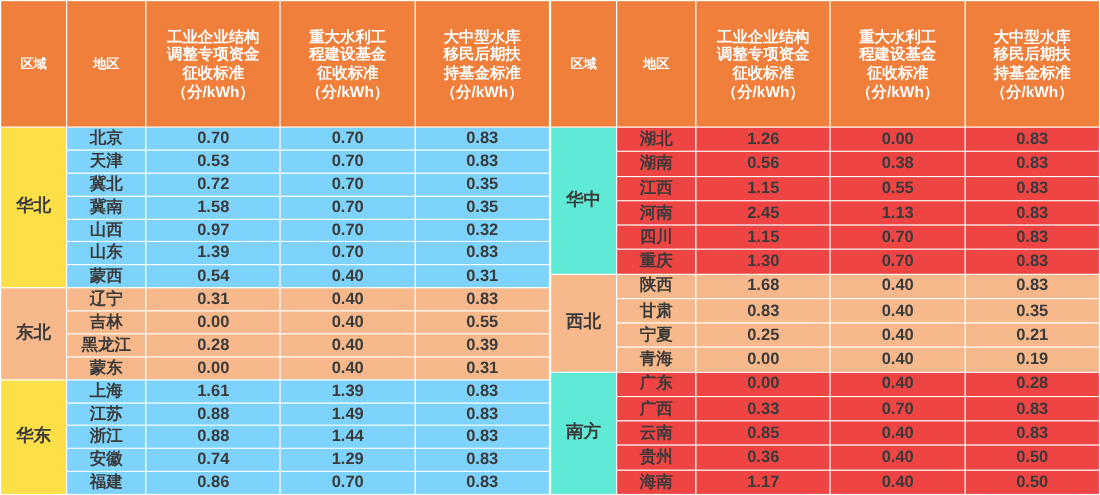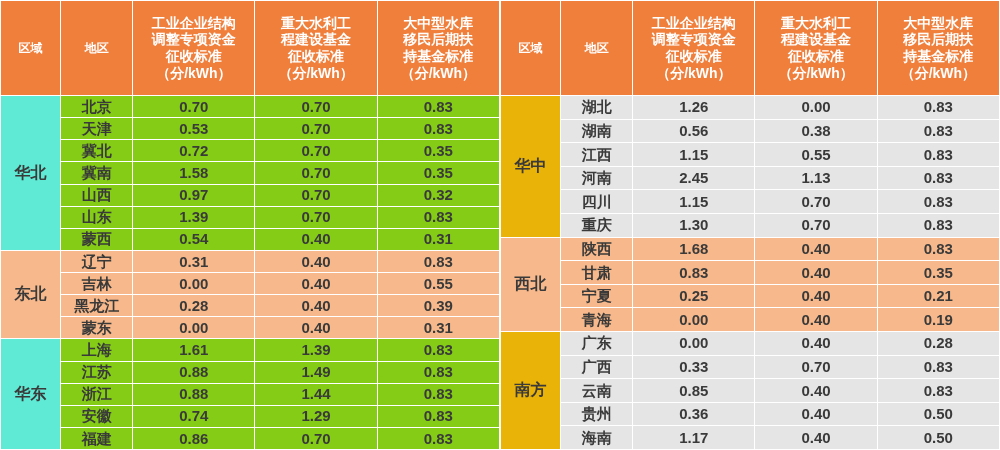--- a/index.html
+++ b/index.html
@@ -40,7 +40,7 @@
     font-size: 14px;
     font-weight: bold;
     height: 90px;
-    padding: 2px 3px;
+    padding: 12px 3px;
   }
   thead th.hdr-small {
     font-size: 12px;

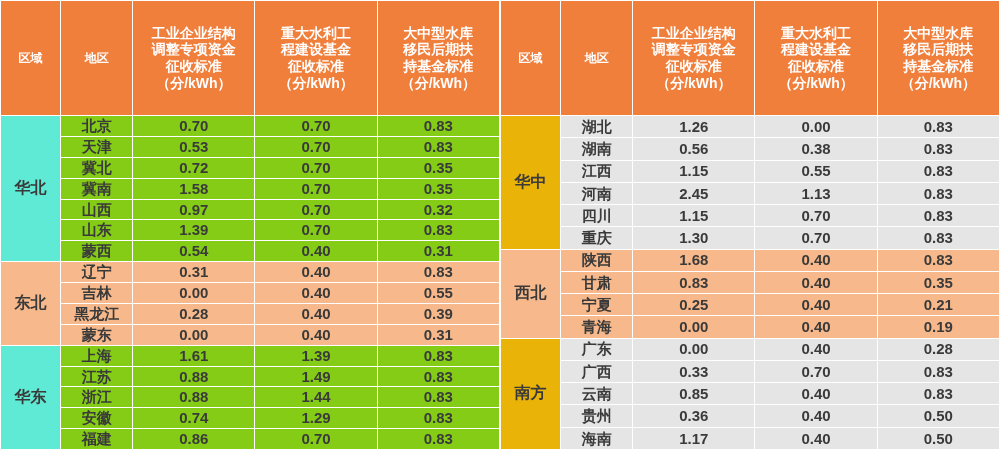--- a/index.html
+++ b/index.html
@@ -62,7 +62,7 @@
   }
 
   
-  .tint-a td { background: #84cc16; }
+  .tint-a td { background: #7dd3fc; }
   .tint-b td { background: #f7b98b; }
   .tint-c td { background: #e5e5e5; }
 

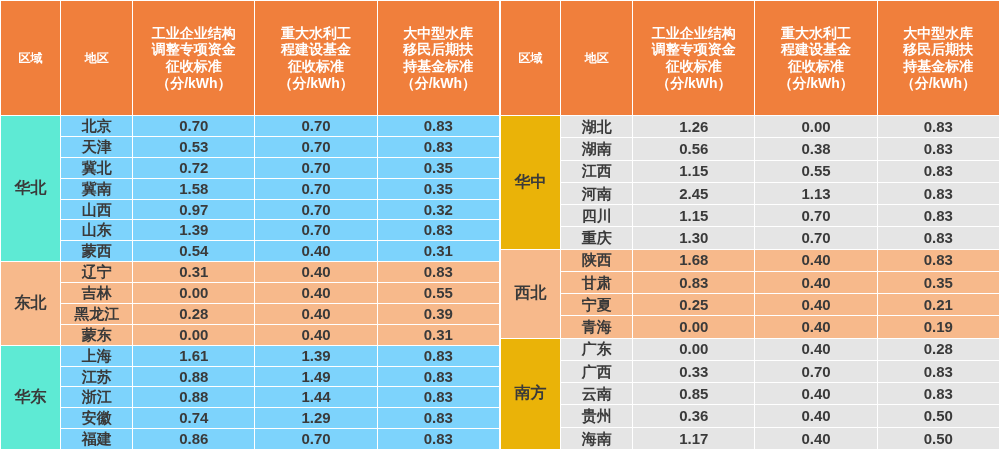--- a/index.html
+++ b/index.html
@@ -64,7 +64,7 @@
   
   .tint-a td { background: #7dd3fc; }
   .tint-b td { background: #f7b98b; }
-  .tint-c td { background: #e5e5e5; }
+  .tint-c td { background: #ef4444; }
 
   tr.tint-a td.region-cell { background: #5eead4; }
   tr.tint-b td.region-cell { background: #f7b98b; }

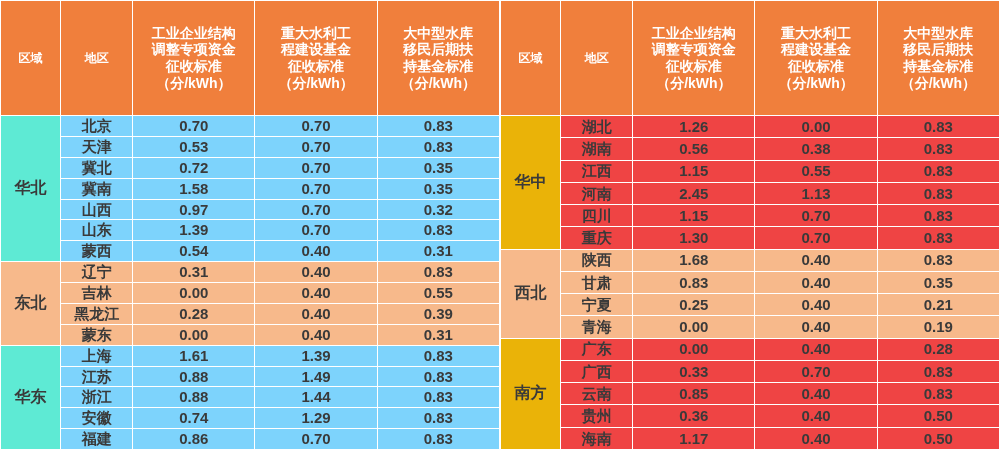--- a/index.html
+++ b/index.html
@@ -66,7 +66,7 @@
   .tint-b td { background: #f7b98b; }
   .tint-c td { background: #ef4444; }
 
-  tr.tint-a td.region-cell { background: #5eead4; }
+  tr.tint-a td.region-cell { background: #fde047; }
   tr.tint-b td.region-cell { background: #f7b98b; }
   tr.tint-c td.region-cell { background: #eab308; margin-top: 11px; }
 </style>

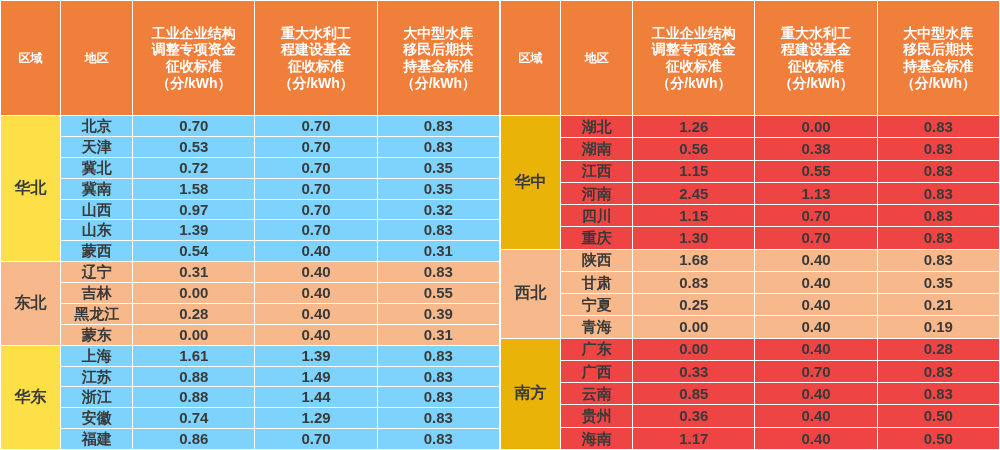--- a/index.html
+++ b/index.html
@@ -68,7 +68,7 @@
 
   tr.tint-a td.region-cell { background: #fde047; }
   tr.tint-b td.region-cell { background: #f7b98b; }
-  tr.tint-c td.region-cell { background: #eab308; margin-top: 11px; }
+  tr.tint-c td.region-cell { background: #5eead4; margin-top: 11px; }
 </style>
 </head>
 <body>

